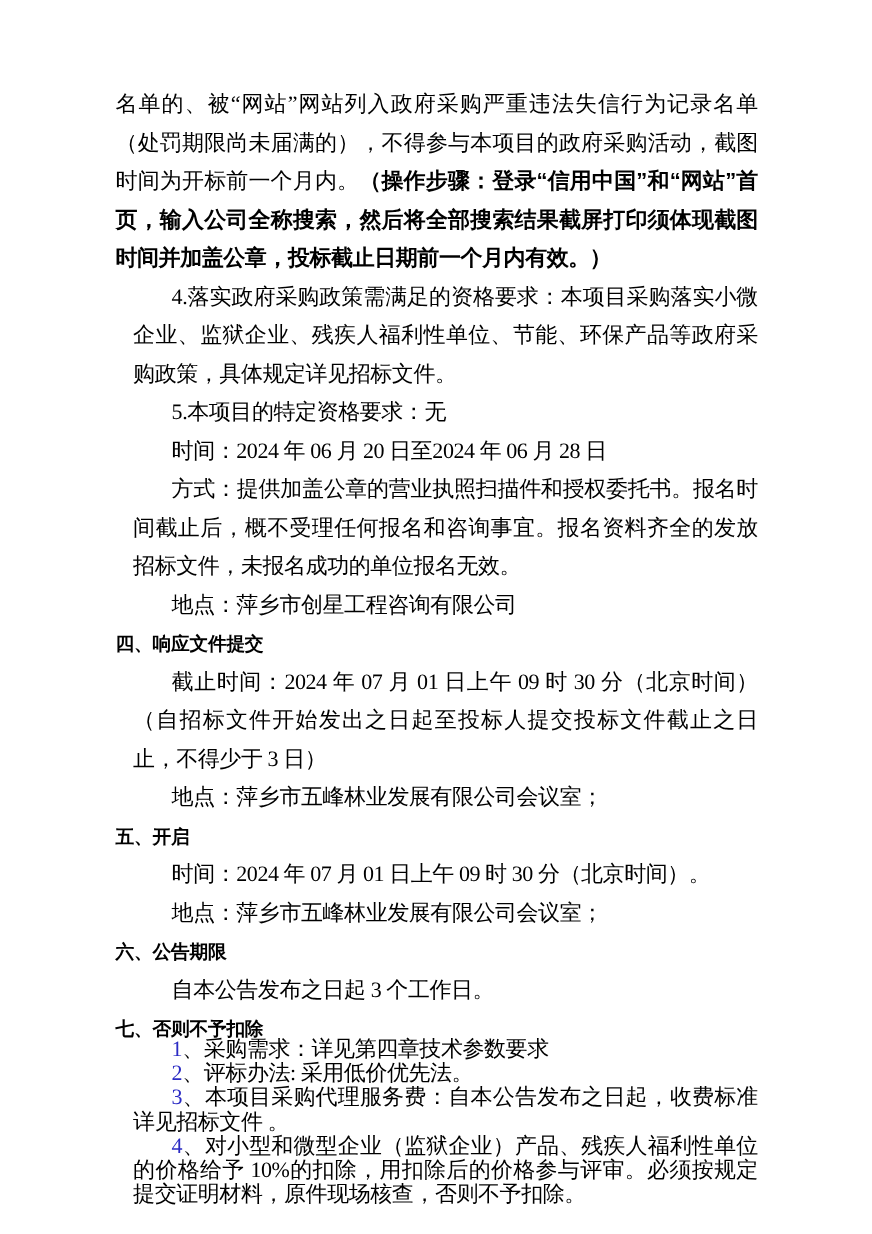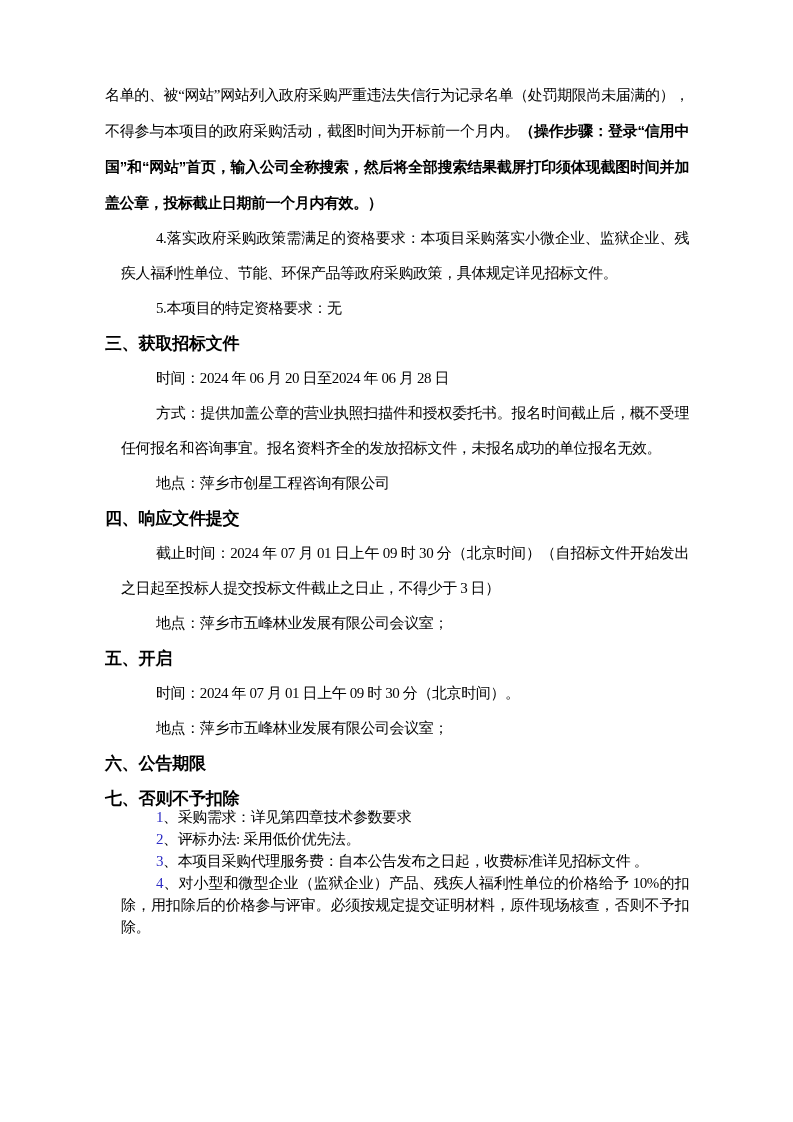--- a/index.html
+++ b/index.html
@@ -16,7 +16,7 @@
   }
   .para {
     margin: 0;
-    font-size: 15px;
+    font-size: 20px;
     line-height: 35px;
     text-align: justify;
     letter-spacing: -0.4px;

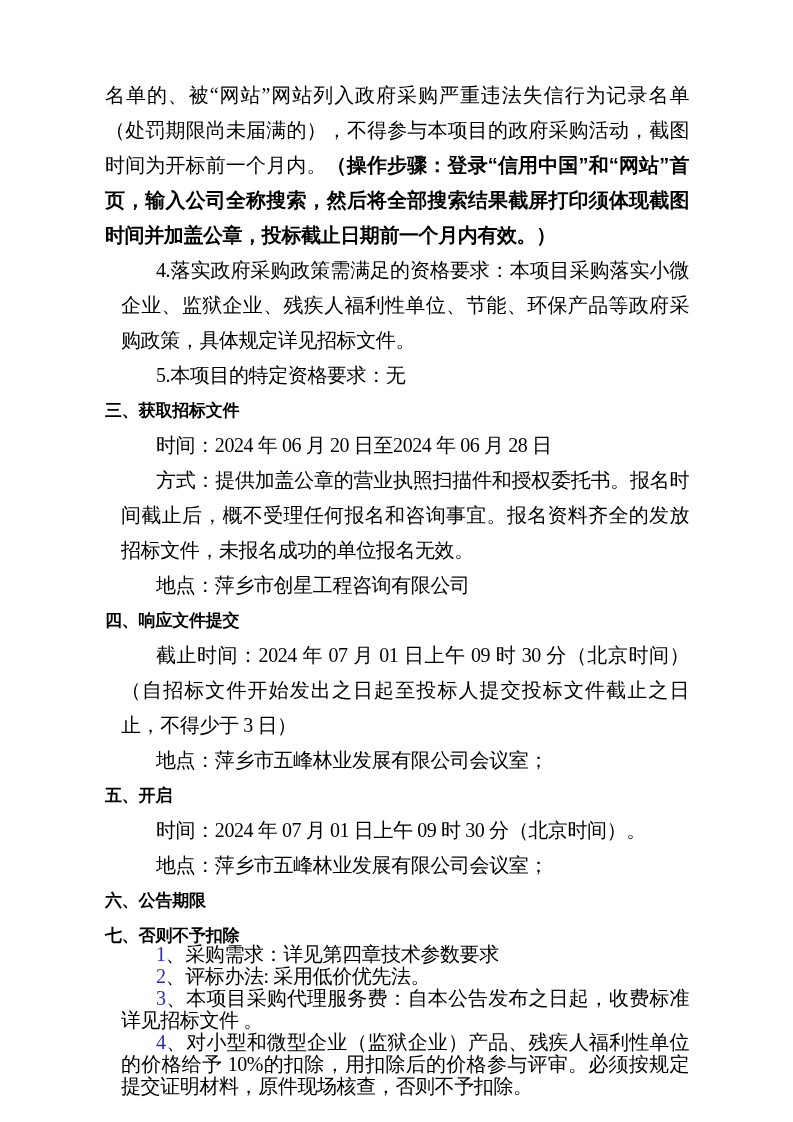--- a/index.html
+++ b/index.html
@@ -58,7 +58,6 @@
 
   <p class="para indent">5.本项目的特定资格要求：无</p>
 
-  <h2 class="heading">三、获取招标文件</h2>
 
   <p class="para indent"><span>时间：</span><span class="u">2024 年 06 月 20 日</span><span>至</span><span class="u">2024 年 06 月 28 日</span></p>
 

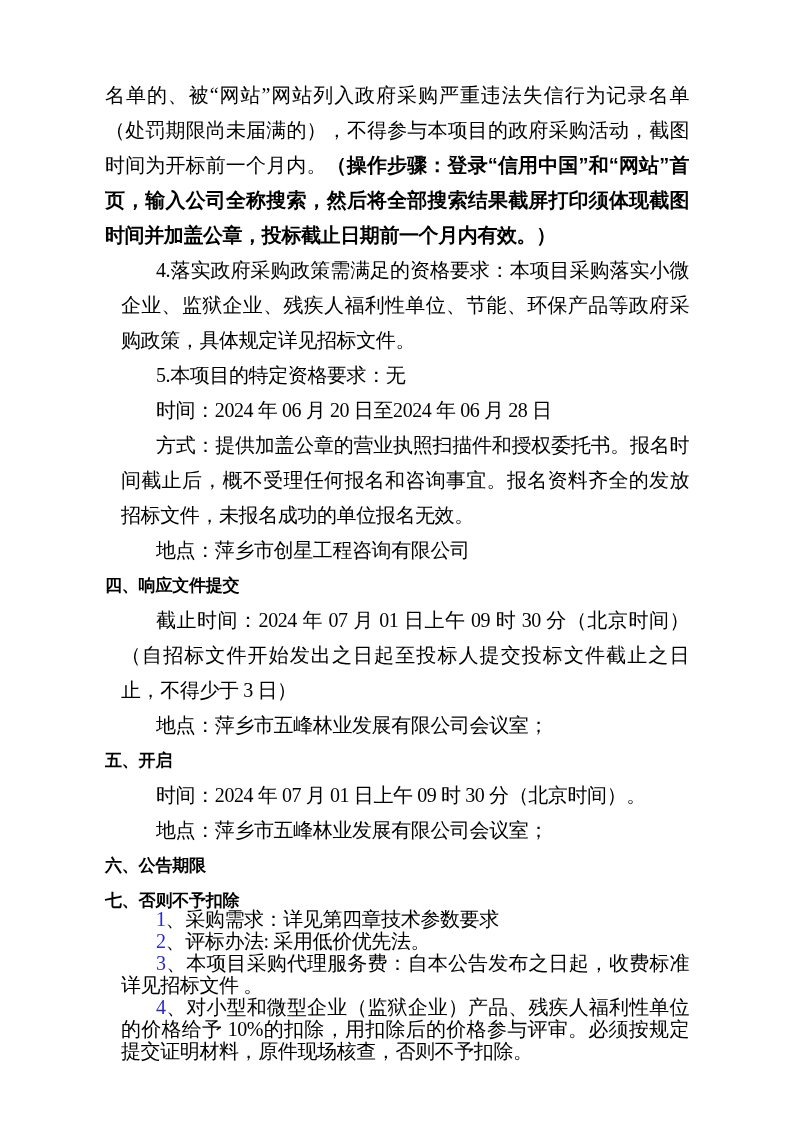--- a/index.html
+++ b/index.html
@@ -80,6 +80,7 @@
 
   <h2 class="heading">六、公告期限</h2>
 
+  <p class="para indent">自本公告发布之日起 3 个工作日。</p>
 
   <h2 class="heading">七、否则不予扣除</h2>
 

